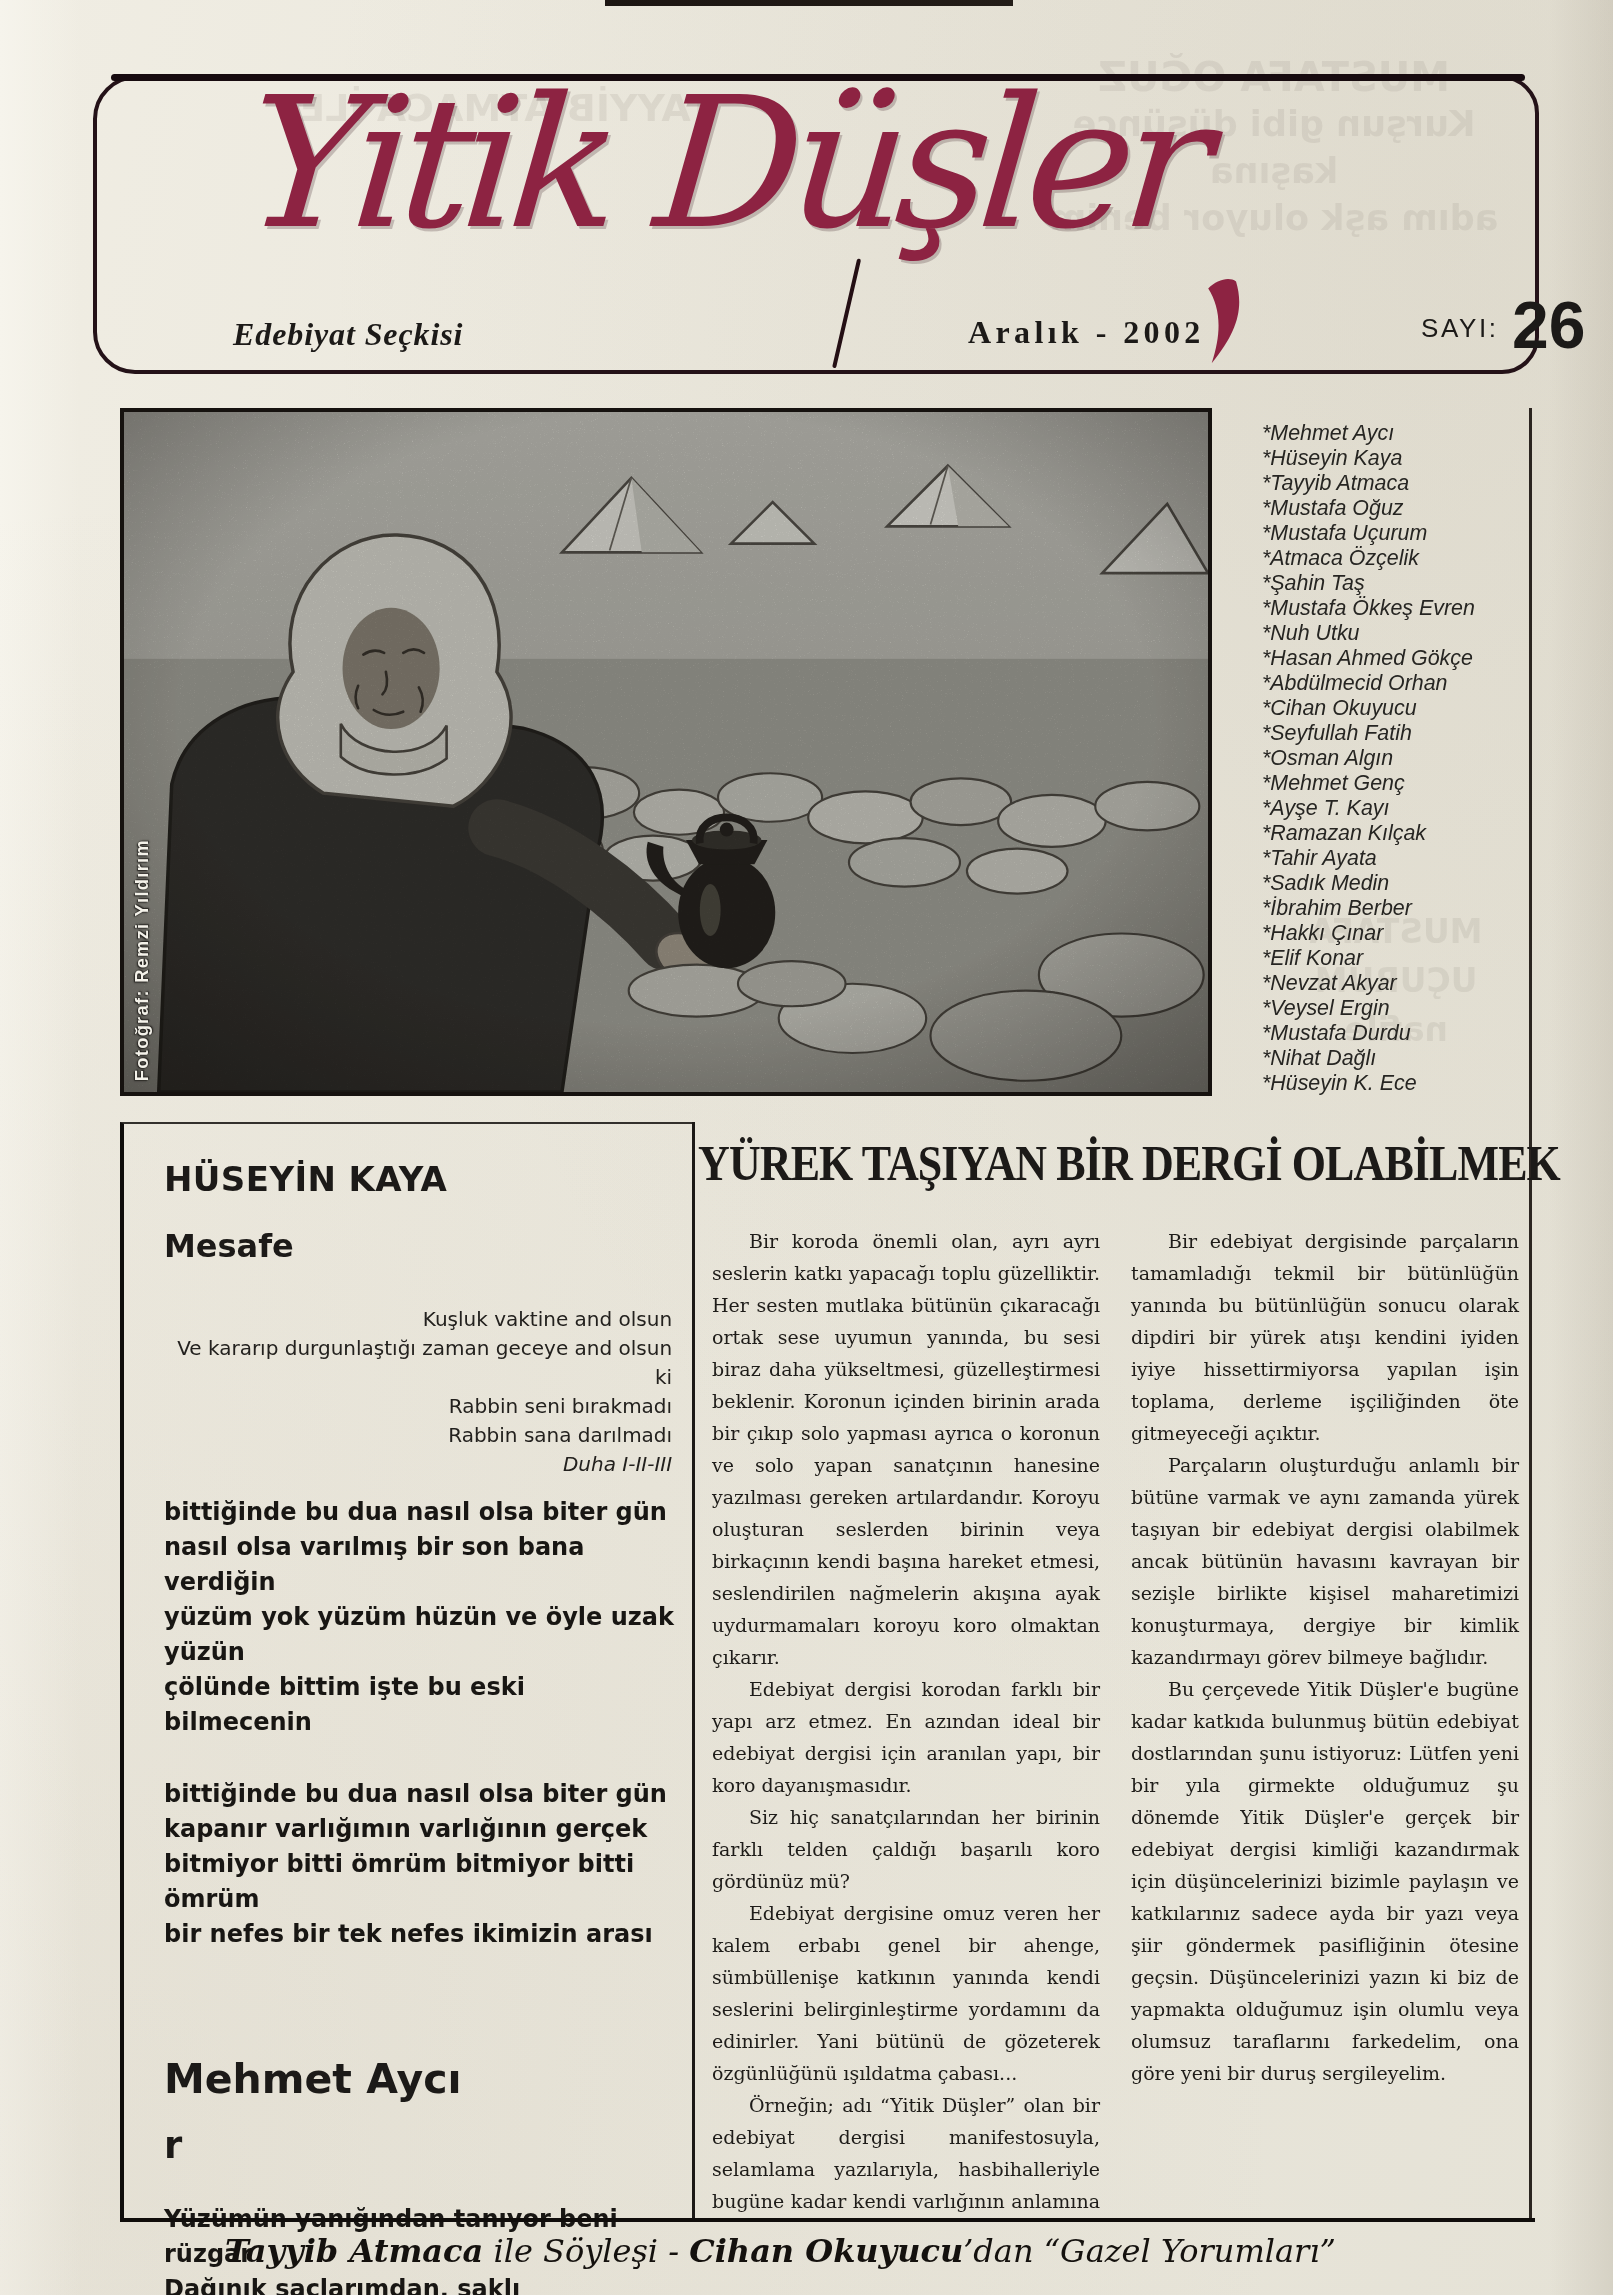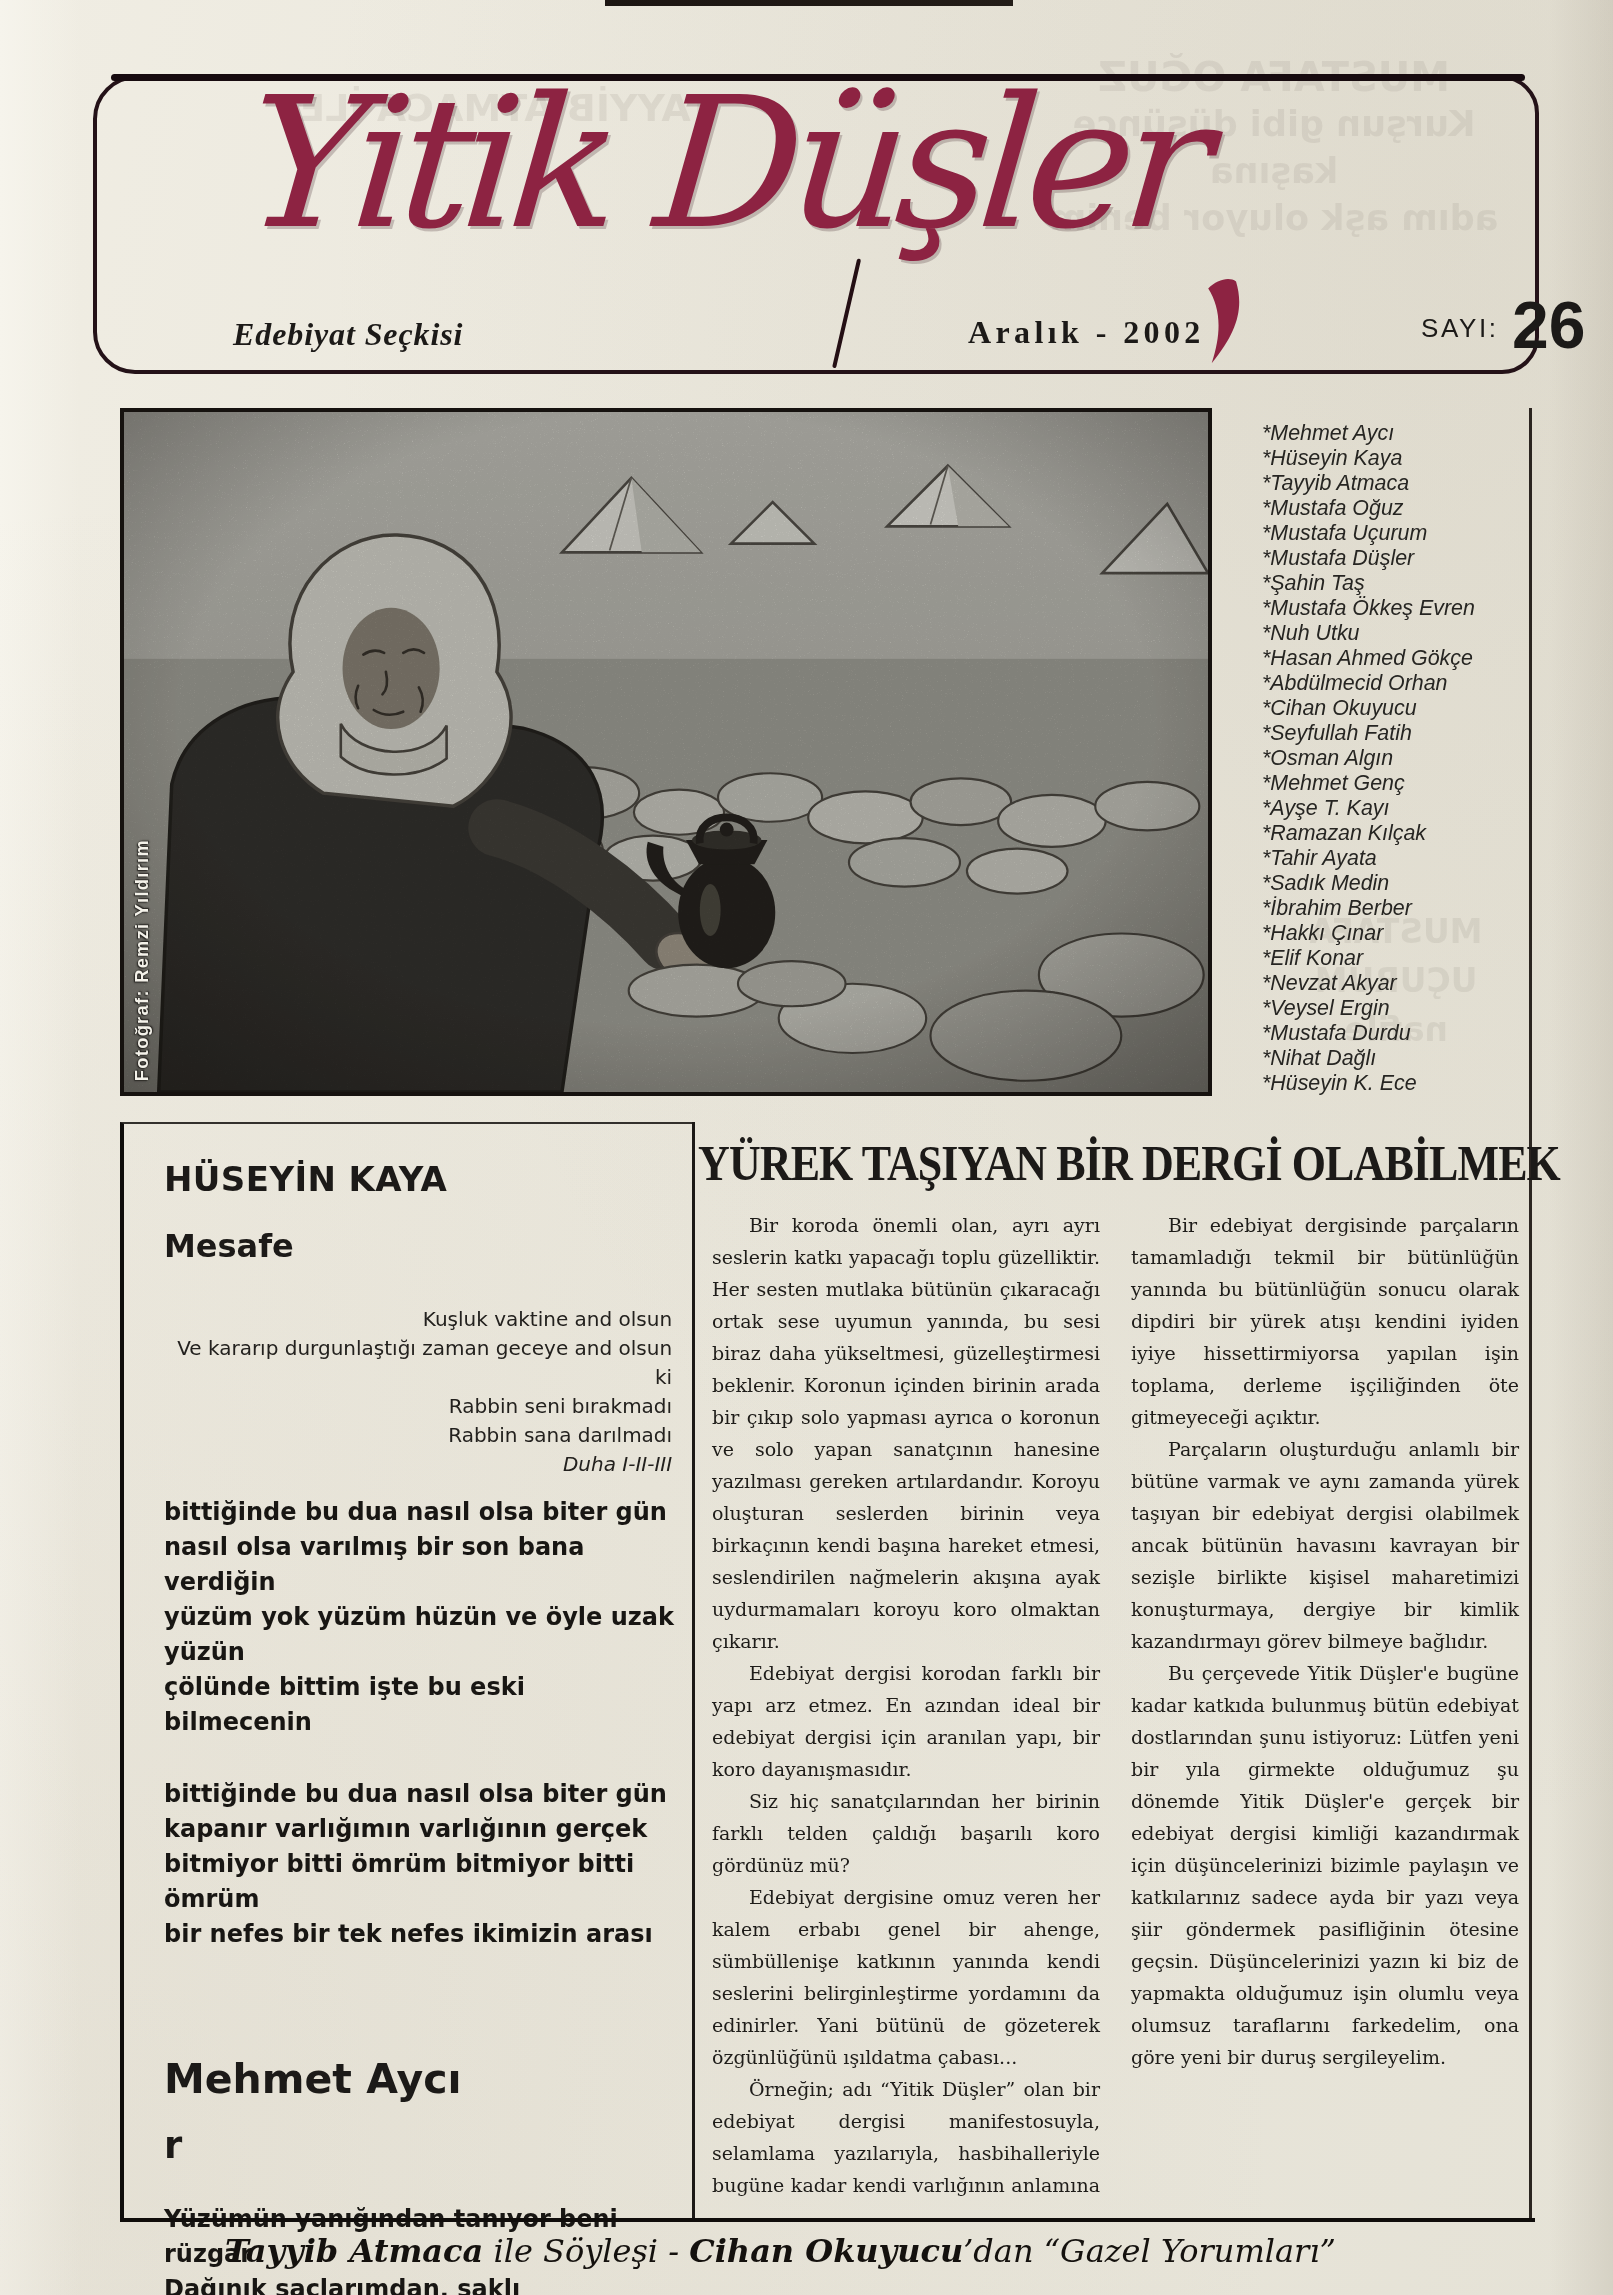--- a/index.html
+++ b/index.html
@@ -217,7 +217,7 @@
       <div class="contrib-line">*Tayyib Atmaca</div>
       <div class="contrib-line">*Mustafa Oğuz</div>
       <div class="contrib-line">*Mustafa Uçurum</div>
-      <div class="contrib-line">*Mustafa Düşler</div>
+      <div class="contrib-line">*Atmaca Özçelik</div>
       <div class="contrib-line">*Şahin Taş</div>
       <div class="contrib-line">*Mustafa Ökkeş Evren</div>
       <div class="contrib-line">*Nuh Utku</div>

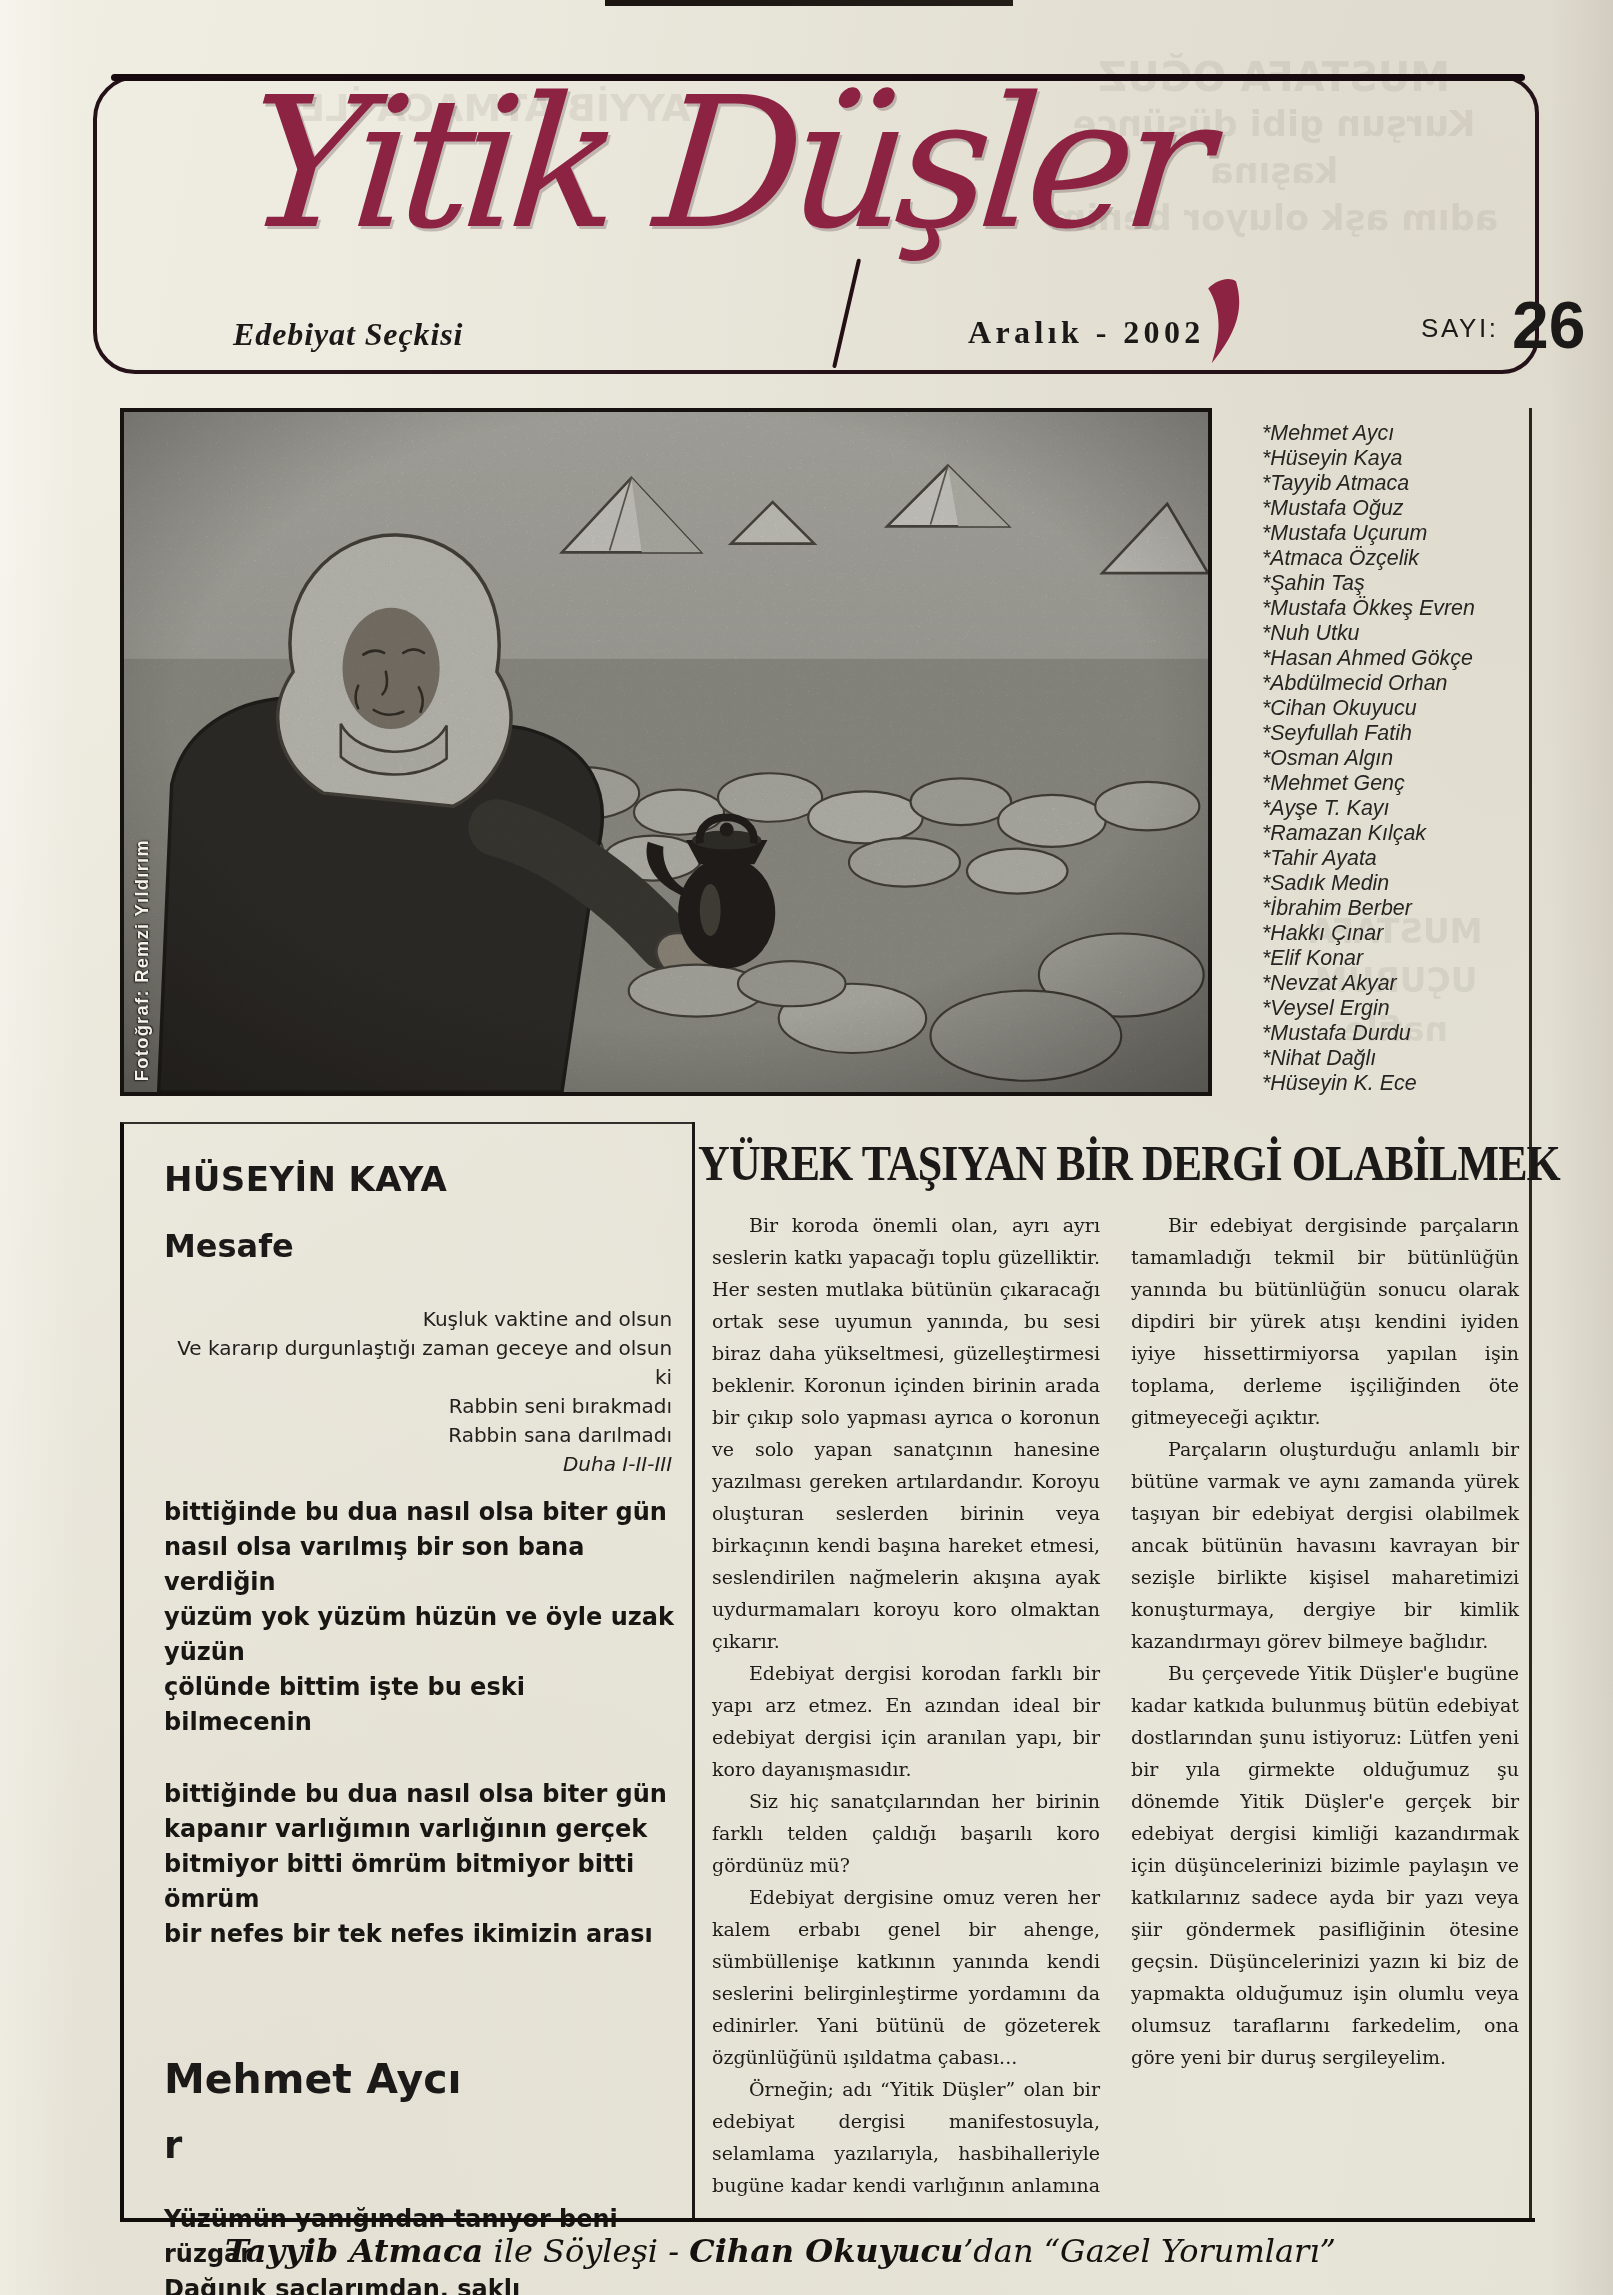--- a/index.html
+++ b/index.html
@@ -87,7 +87,7 @@
   .article-title{ text-align:center; margin-top:12.2px; font-family:"Liberation Serif", serif;
     font-weight:bold; font-size:44px; letter-spacing:-0.9px; transform:scaleY(1.14);
     transform-origin:top center; white-space:nowrap; }
-  .columns{ display:flex; gap:31px; margin-top:24px; padding-left:14px; height:1000px; overflow:hidden; }
+  .columns{ display:flex; gap:31px; margin-top:40px; padding-left:14px; height:1000px; overflow:hidden; }
   .col{ width:388px; font-family:"DejaVu Serif", serif; font-size:19px; line-height:32px;
     text-align:justify; color:#1e1c19; }
   .col .para{ margin:0; text-indent:37px; }

